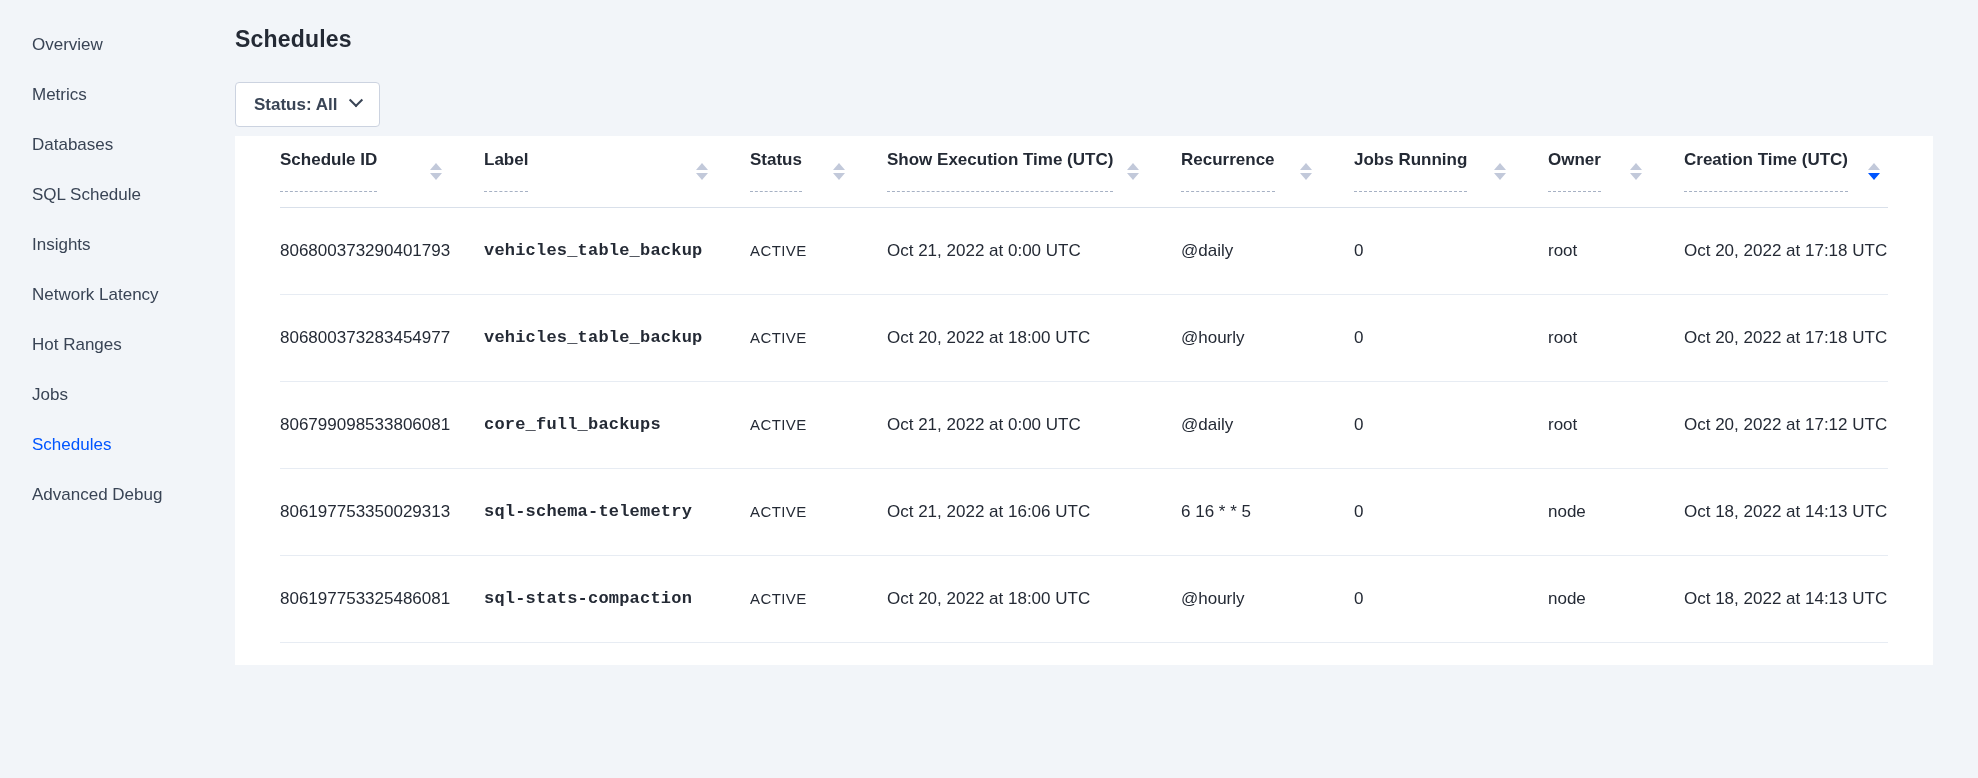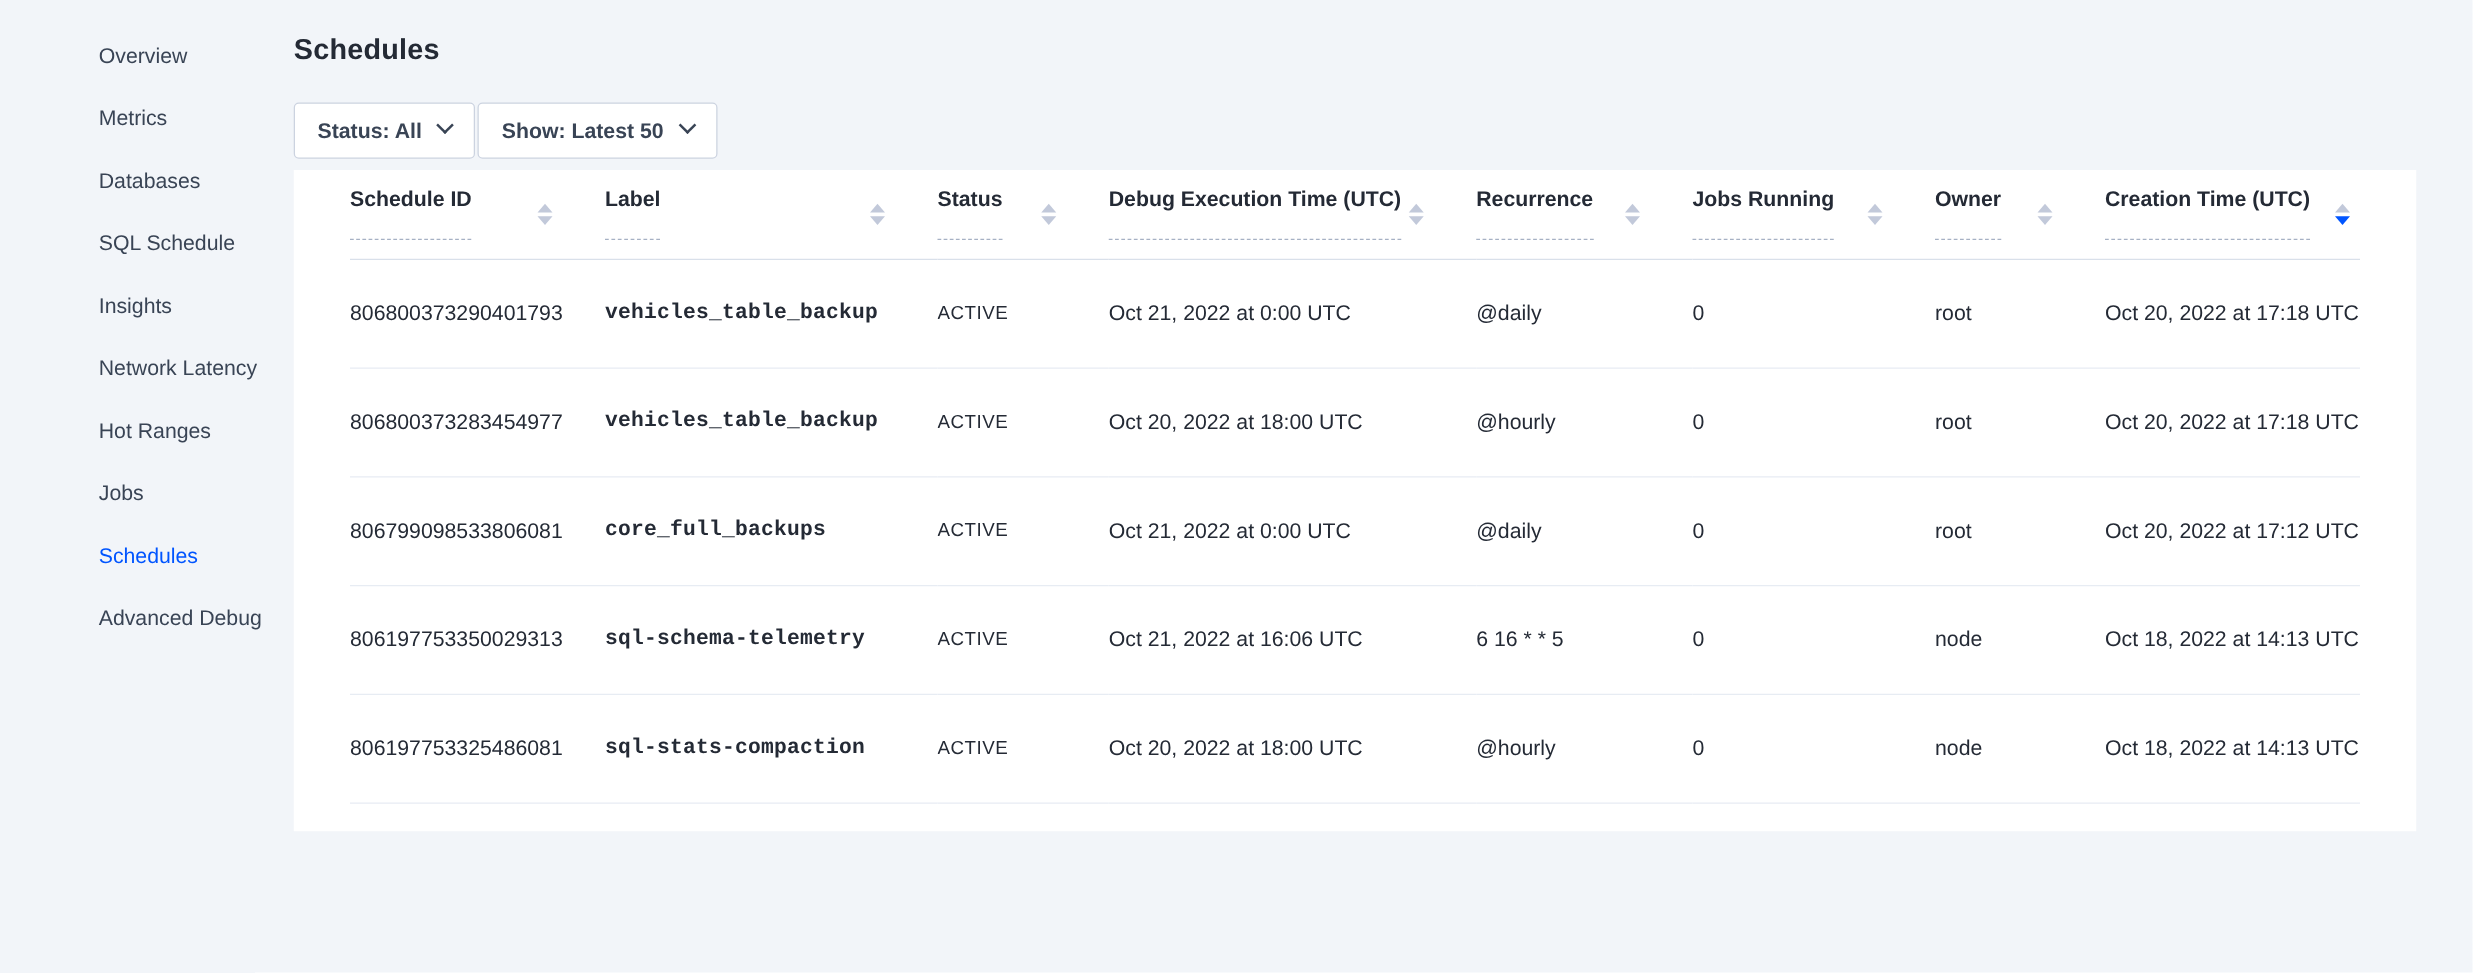--- a/index.html
+++ b/index.html
@@ -27,7 +27,7 @@
   .sidebar{width:235px;flex:0 0 235px;padding-top:20px;}
   .side-item{
     display:block;height:50px;line-height:50px;padding-left:32px;
-    font-size:17px;color:var(--ink);cursor:pointer;white-space:nowrap;margin-left:47px;
+    font-size:17px;color:var(--ink);cursor:pointer;white-space:nowrap;
   }
   .side-item.active{color:var(--accent);}
 

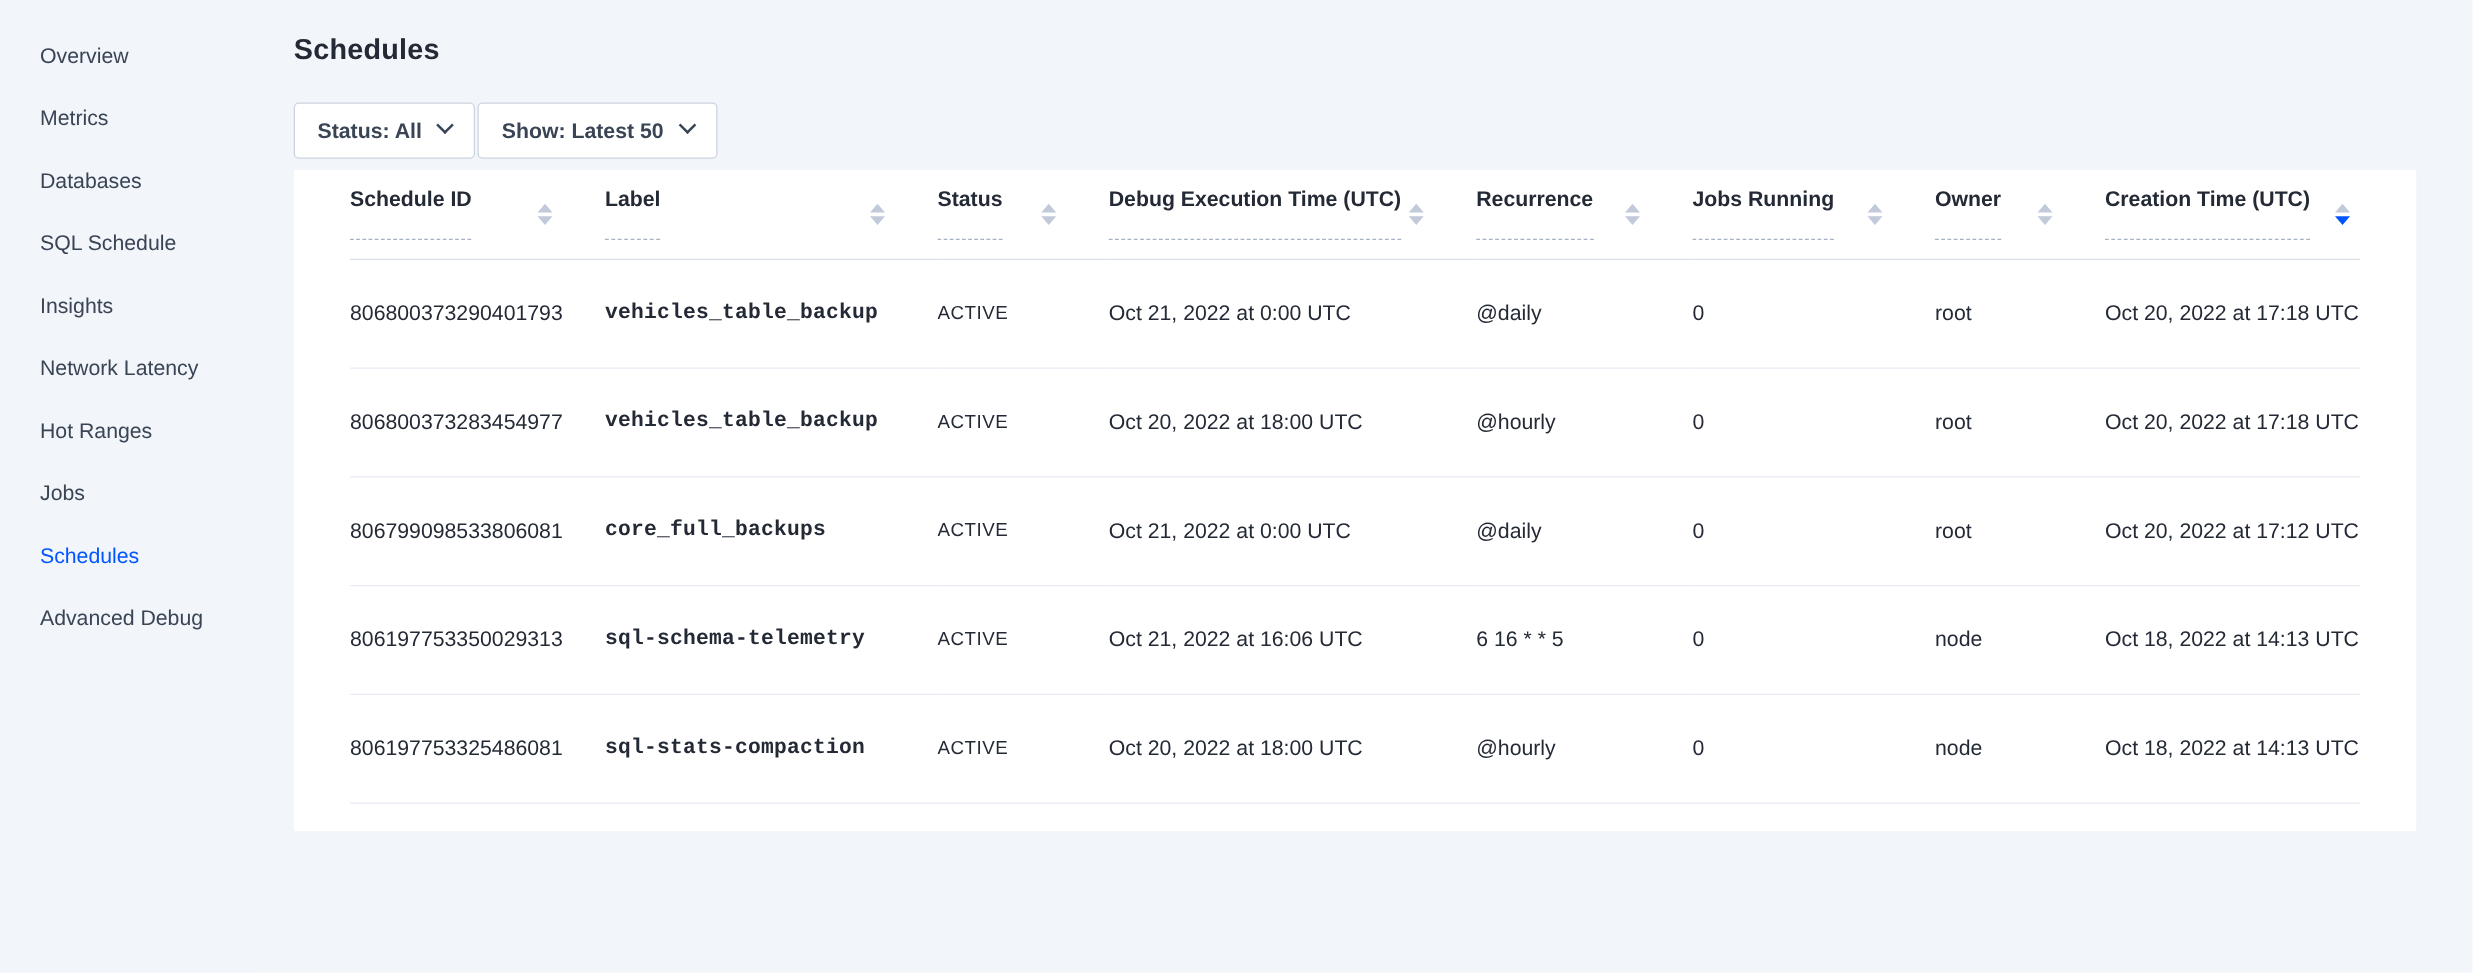--- a/index.html
+++ b/index.html
@@ -108,10 +108,6 @@
     <span class="chev"></span>
   </button>
 
-  <button class="dropdown">
-    <span class="lbl">Show: Latest 50</span>
-    <span class="chev"></span>
-  </button>
 </div>
 
 

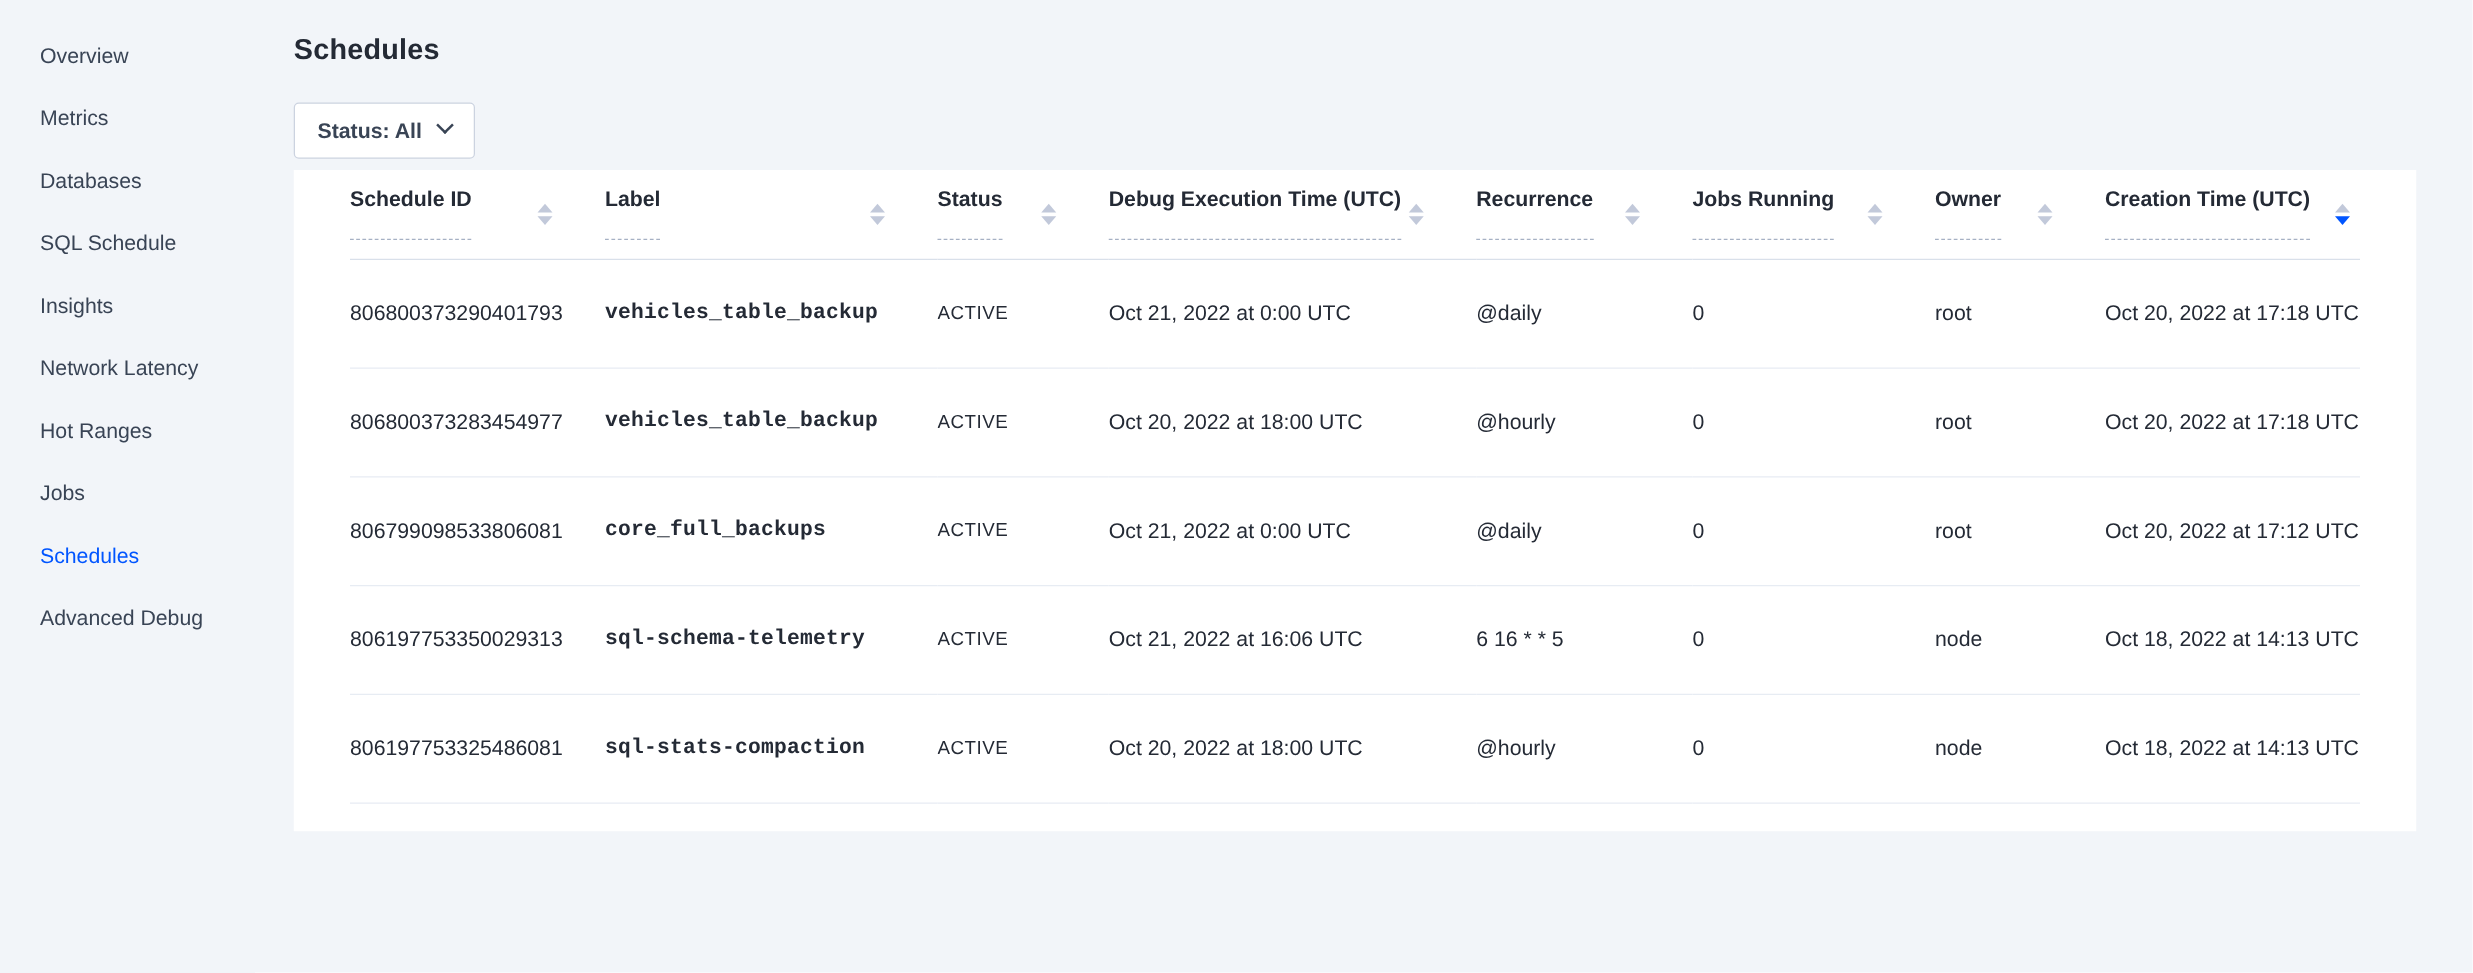--- a/index.html
+++ b/index.html
@@ -157,7 +157,7 @@
 
   <th>
     <span class="th-inner">
-      <span class="col-label">Debug Execution Time (UTC)</span>
+      <span class="col-label">Show Execution Time (UTC)</span>
       <span class="sort">
         <span class="tri-up"></span>
         <span class="tri-down"></span>

